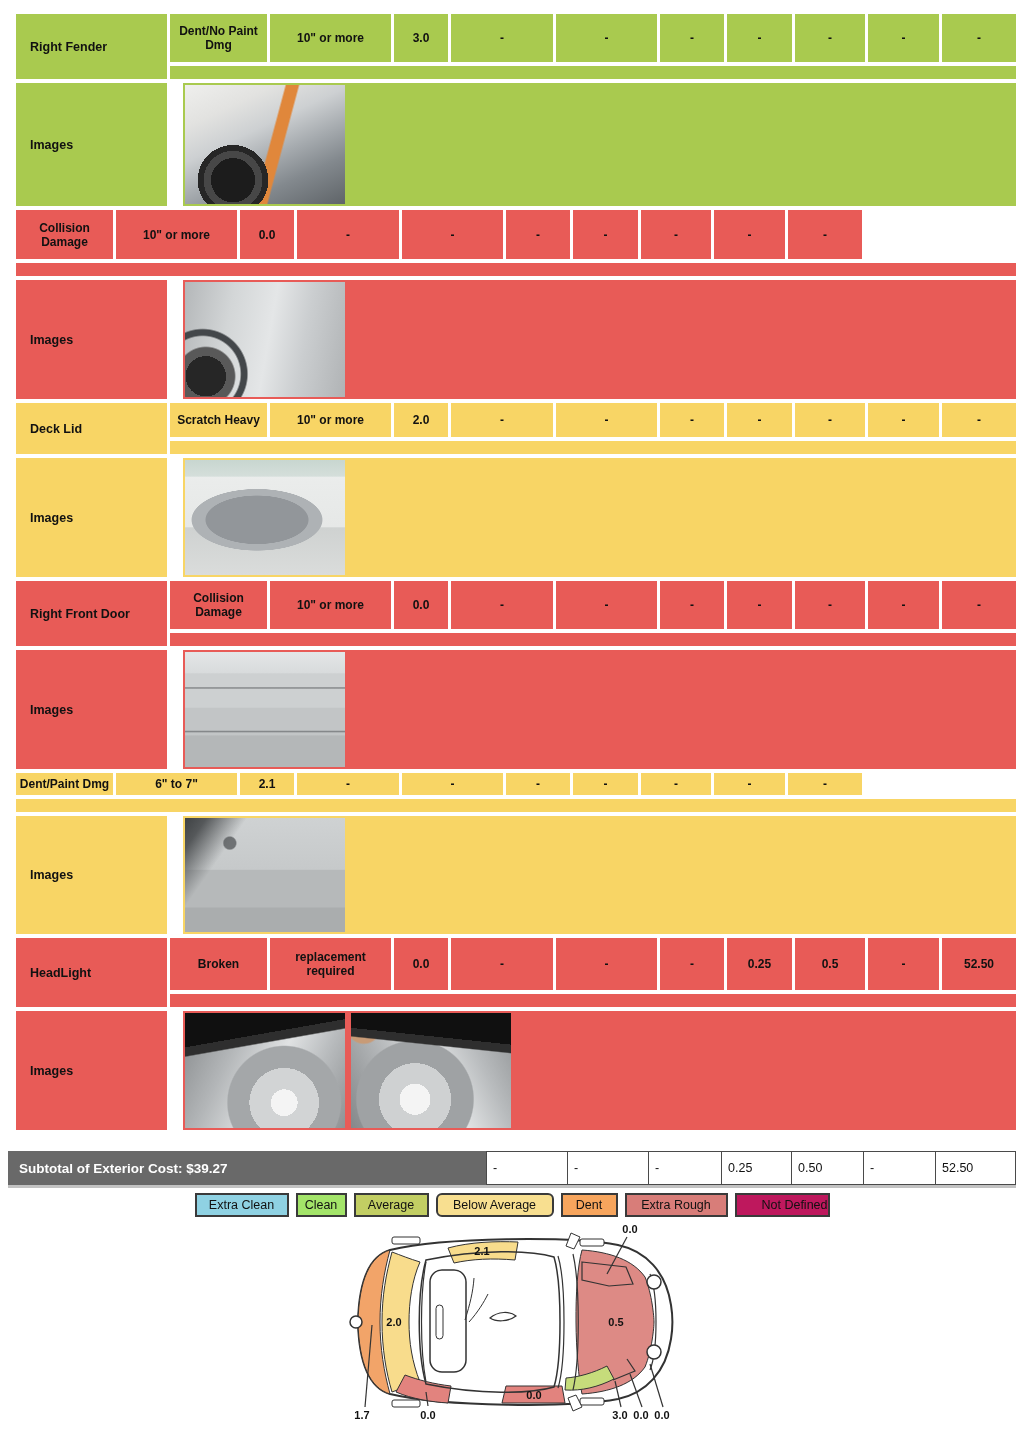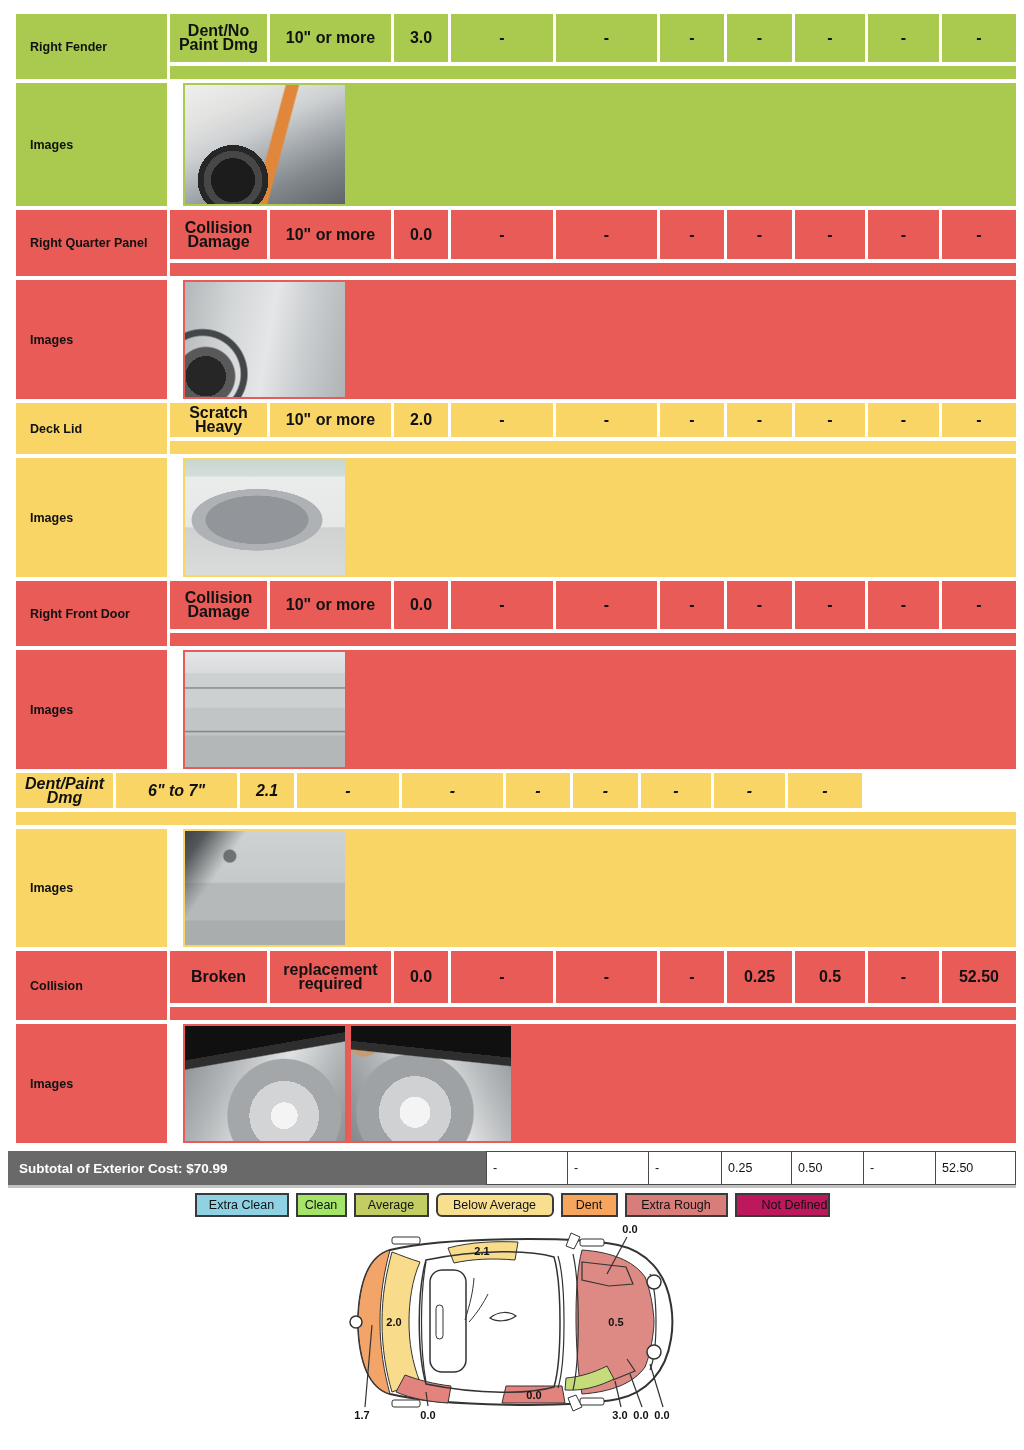--- a/index.html
+++ b/index.html
@@ -14,7 +14,7 @@
   .cells{display:grid;grid-template-columns:97px 121px 54px 102px 101px 64px 65px 70px 71px 74px;
          column-gap:3px;}
   .cell{display:flex;align-items:center;justify-content:center;text-align:center;
-        font-weight:bold;font-size:16px;line-height:14px;padding:0 3px;box-sizing:border-box;}
+        font-weight:bold;font-size:12px;line-height:14px;padding:0 3px;box-sizing:border-box;}
   .strip{height:13px;margin-top:4px;}
   .iblock{display:flex;gap:16px;margin-bottom:4px;}
   .iarea{flex:1;display:flex;gap:6px;padding:2px 0 0 2px;box-sizing:border-box;}

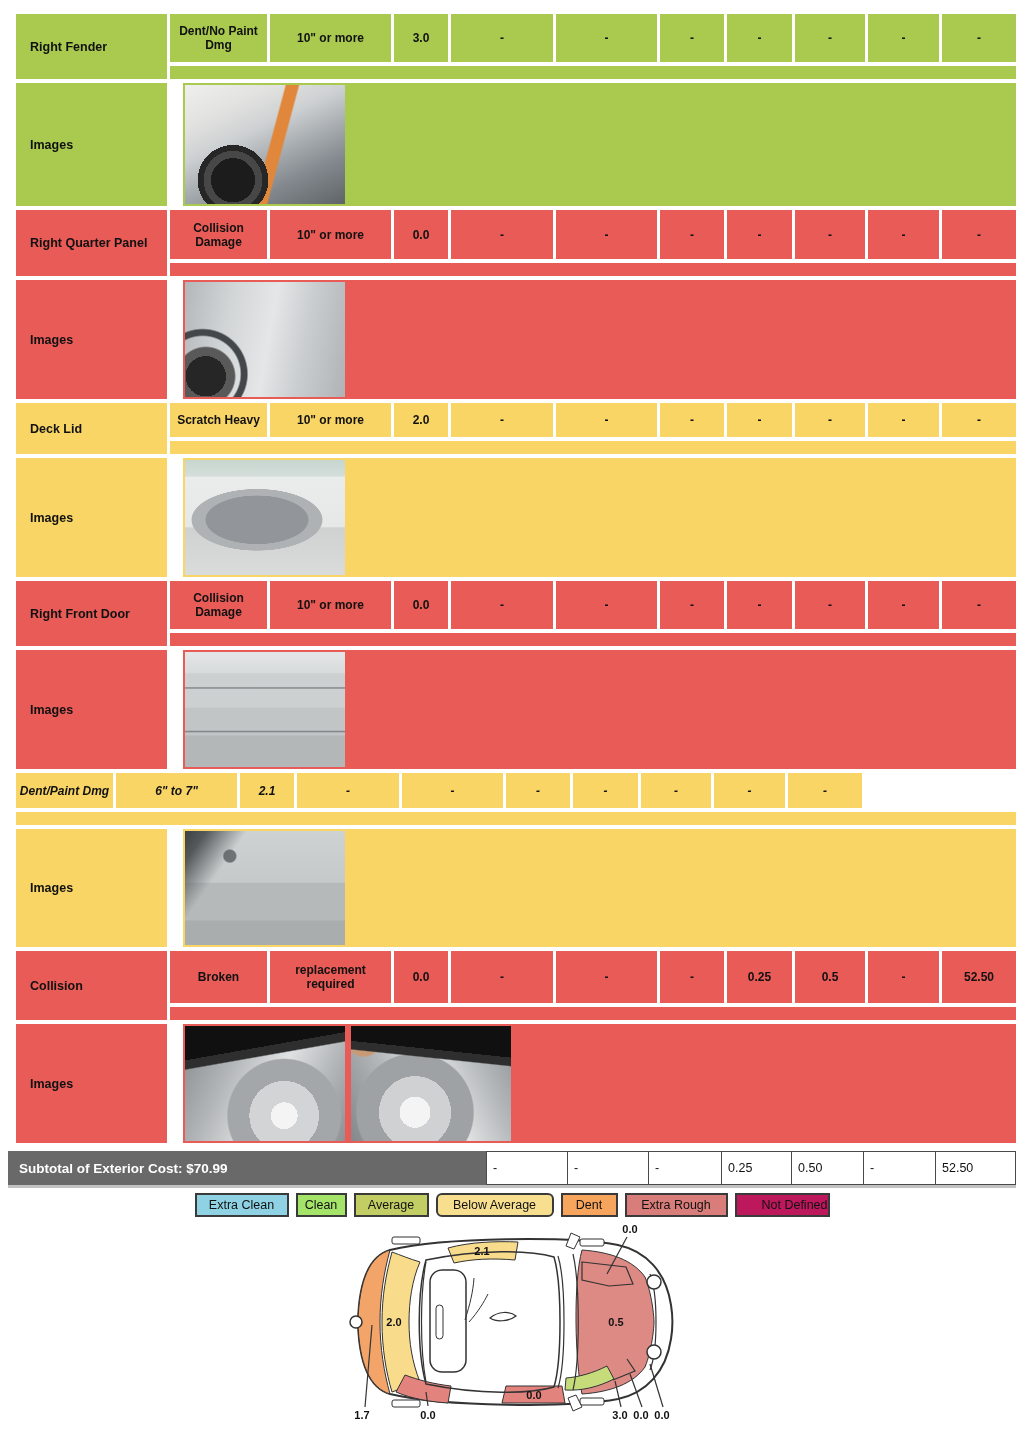--- a/index.html
+++ b/index.html
@@ -103,7 +103,6 @@
         </div>
       </div>
       <div class="block">
-        <div class="part" style="background: rgb(232, 91, 87);">Right Quarter Panel</div>
         <div class="right">
           <div class="cells" style="height: 49px;">
             <div class="cell" style="background: rgb(232, 91, 87);">Collision Damage</div>

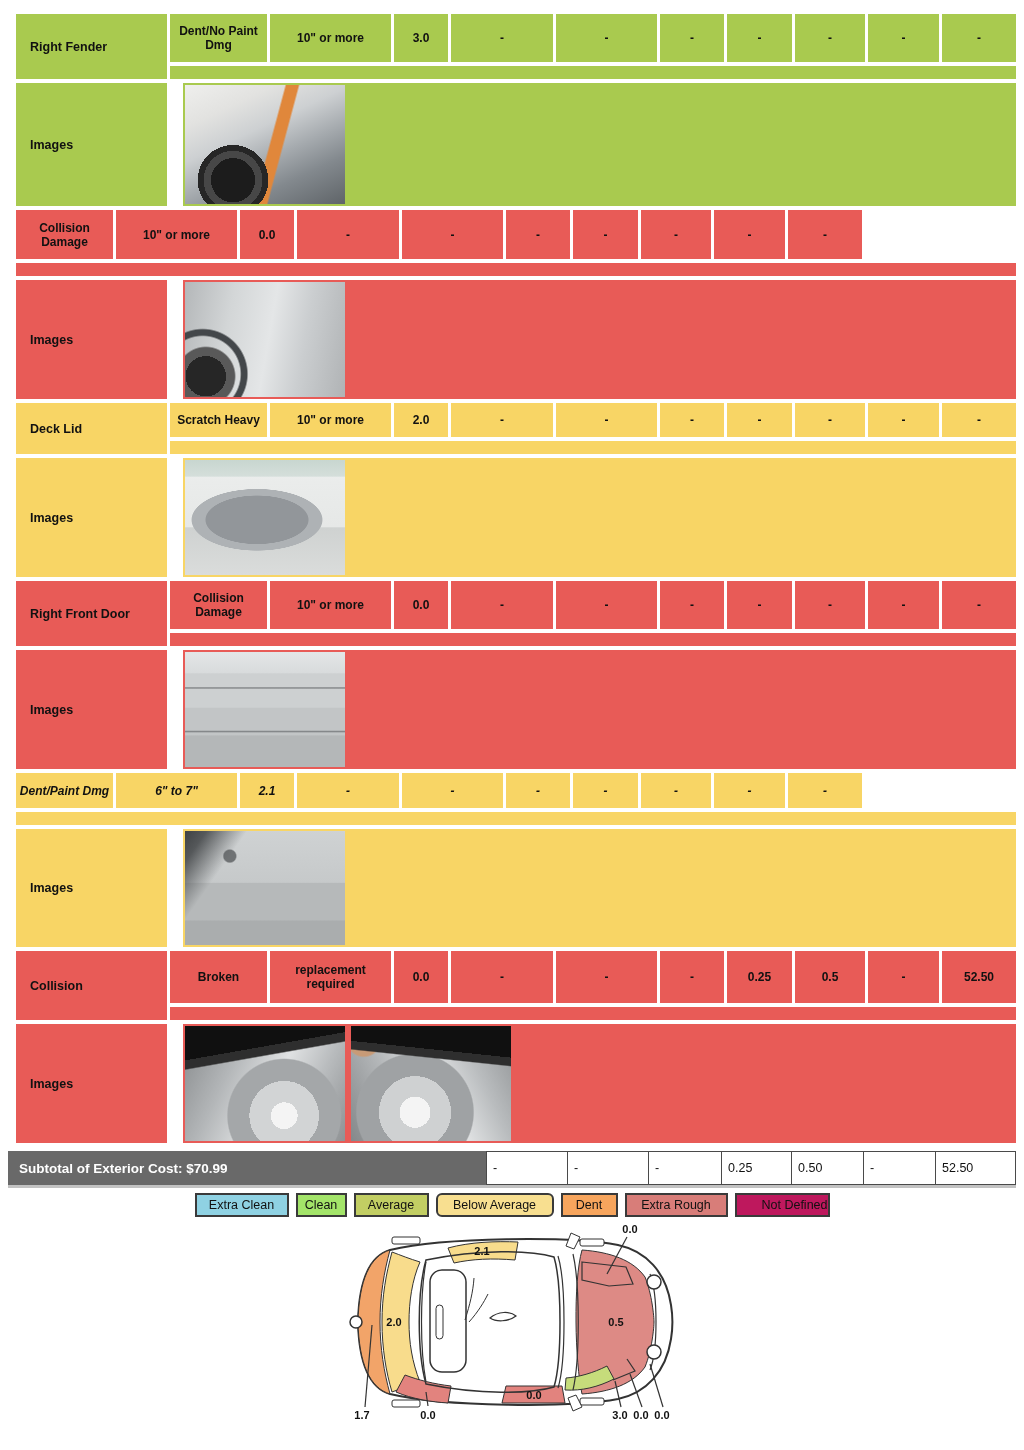--- a/index.html
+++ b/index.html
@@ -175,7 +175,7 @@
       </div>
       <div class="block">
         <div class="right">
-          <div class="cells" style="height: 35px; font-style: italic;">
+          <div class="cells" style="height: 22px;">
             <div class="cell" style="background: rgb(248, 213, 101);">Dent/Paint Dmg</div>
             <div class="cell" style="background: rgb(248, 213, 101);">6" to 7"</div>
             <div class="cell" style="background: rgb(248, 213, 101);">2.1</div>

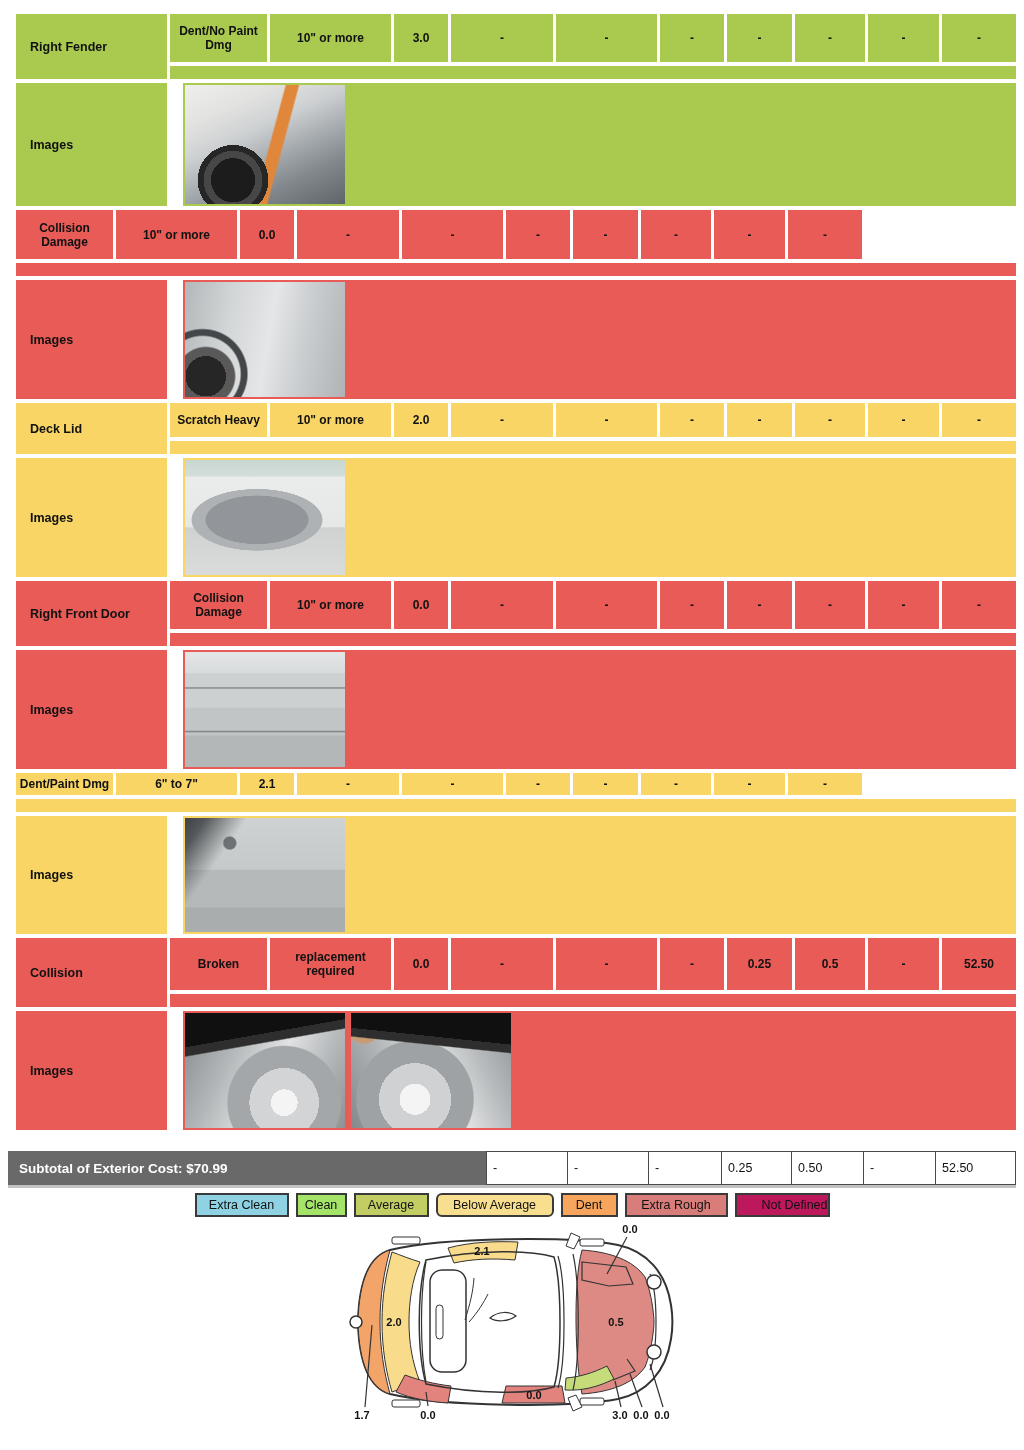--- a/index.html
+++ b/index.html
@@ -197,7 +197,7 @@
         </div>
       </div>
       <div class="block">
-        <div class="part" style="background: rgb(232, 91, 87);">Collision</div>
+        <div class="part" style="background: rgb(232, 91, 87);">HeadLight</div>
         <div class="right">
           <div class="cells" style="height: 52px;">
             <div class="cell" style="background: rgb(232, 91, 87);">Broken</div>

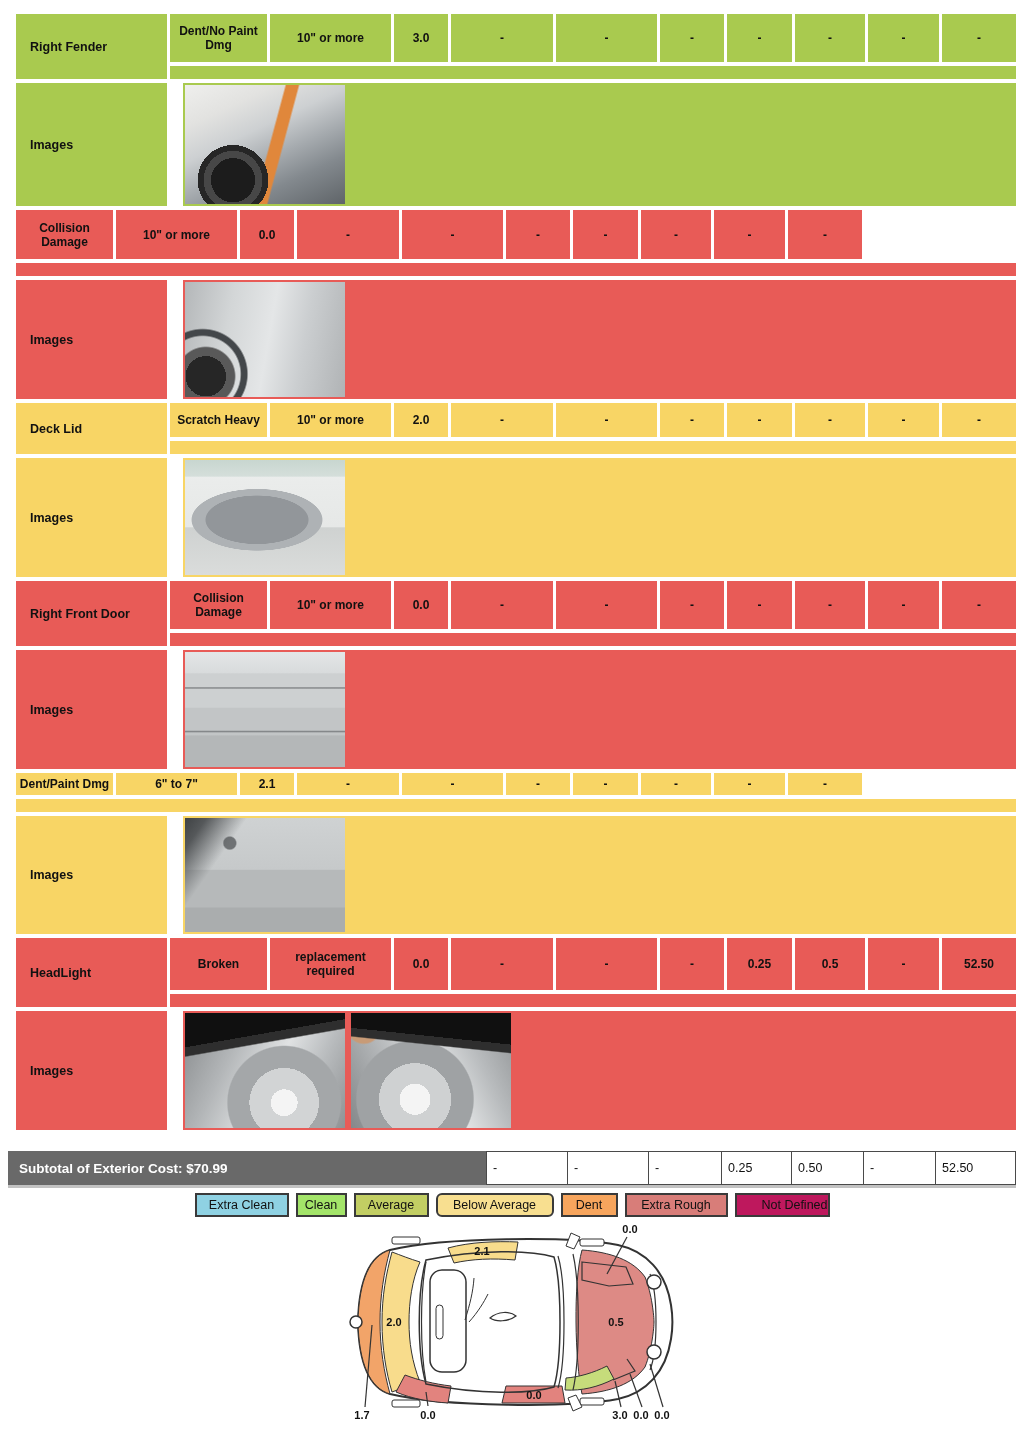--- a/index.html
+++ b/index.html
@@ -224,7 +224,7 @@
     </div>
 
   <div class="subtotal">
-    <div class="sub-bar" style="background: rgb(105, 105, 105);">Subtotal of Exterior Cost: $70.99</div>
+    <div class="sub-bar" style="background: rgb(105, 105, 105);">Subtotal of Exterior Cost: $39.27</div>
     <div class="sub-cells">
         <div class="scell" style="width: 82px; border-left: 1px solid rgb(74, 74, 74);">-</div>
         <div class="scell" style="width: 81px;">-</div>

